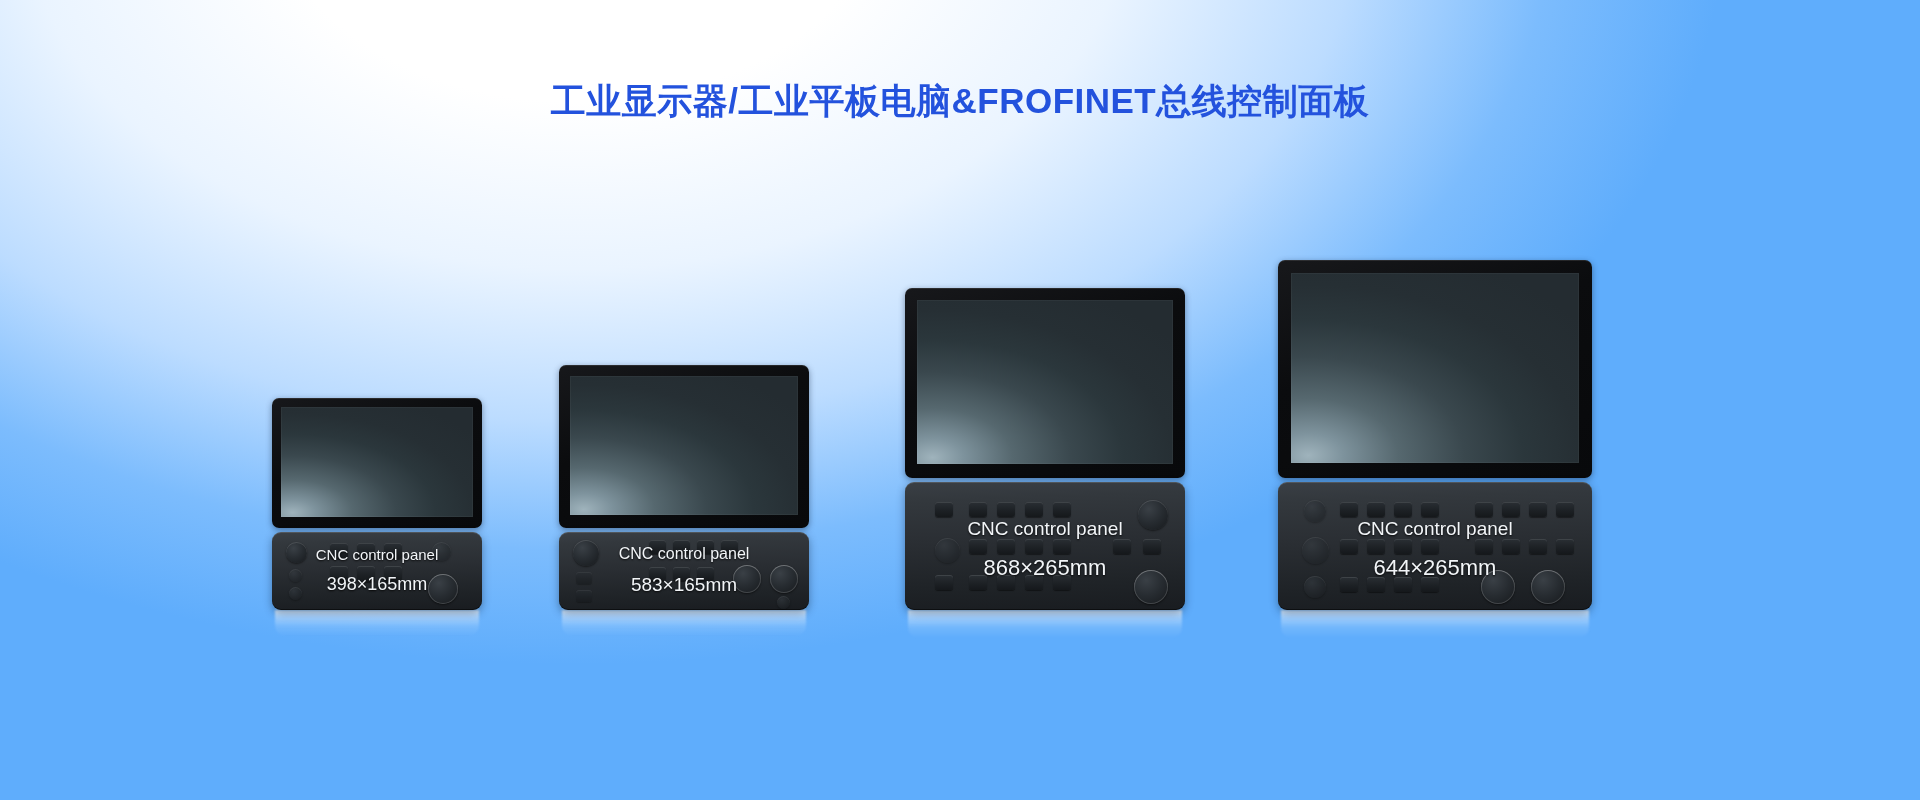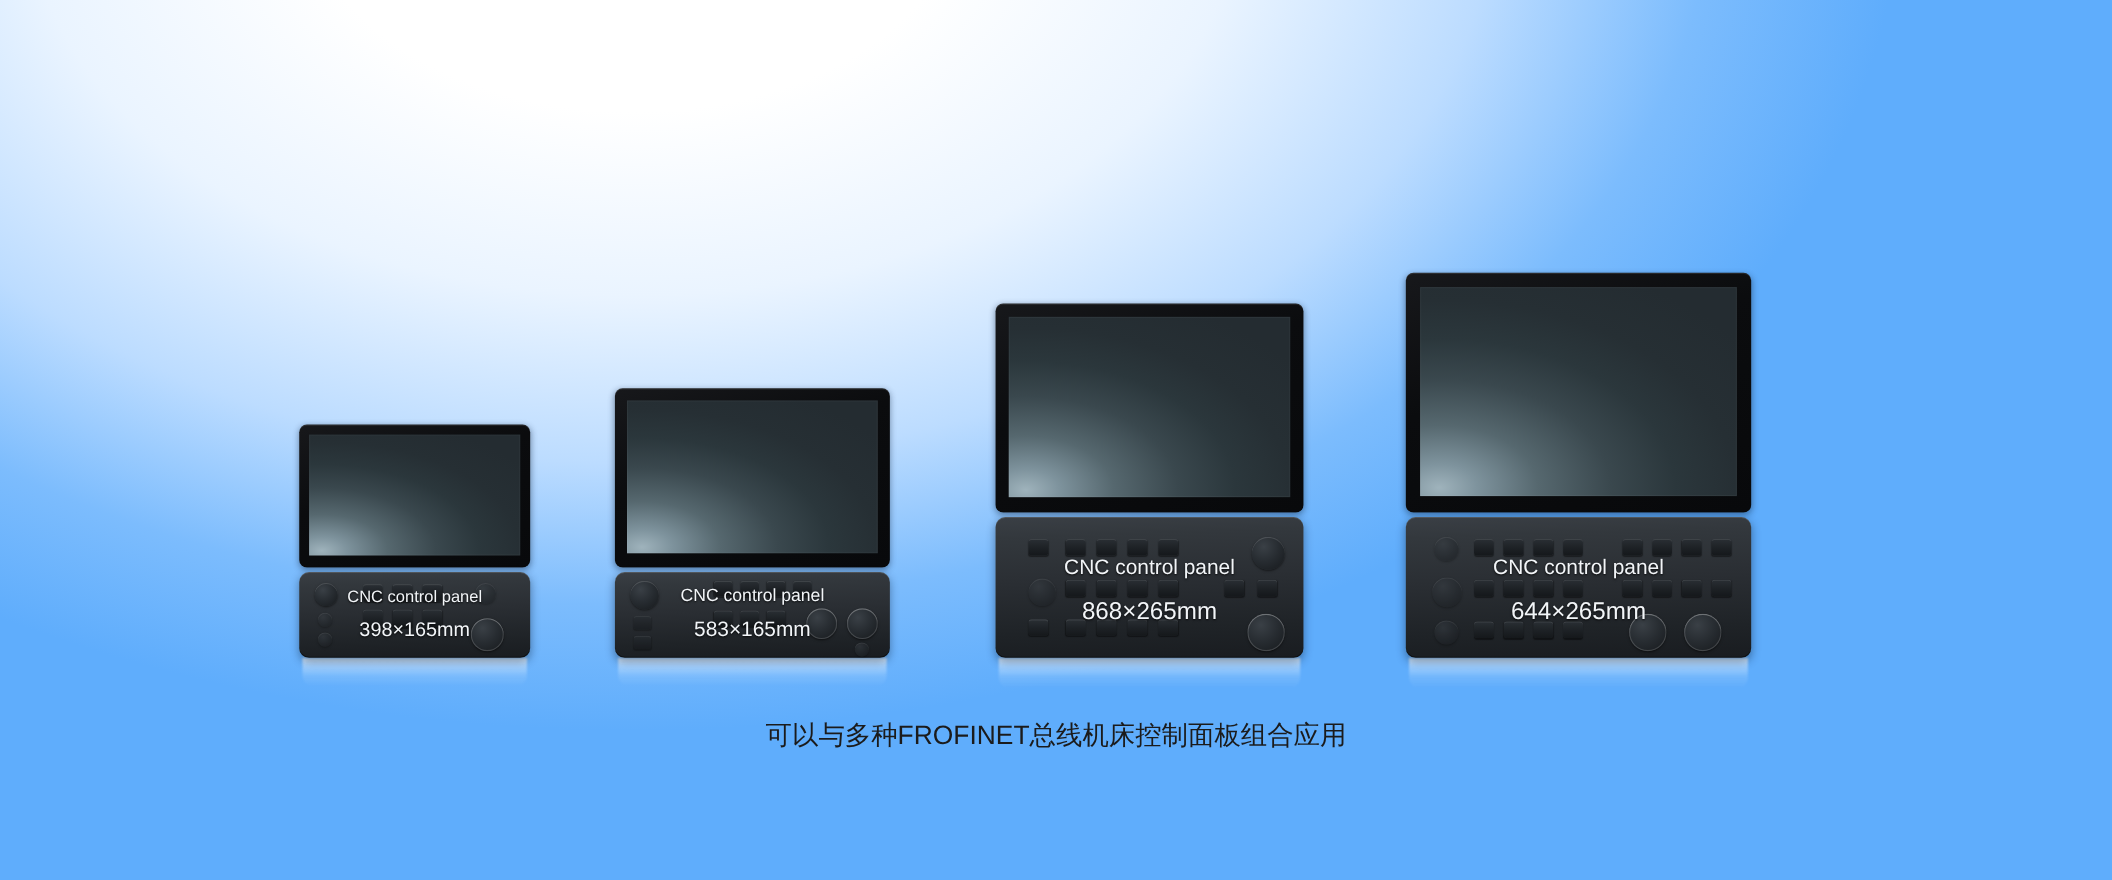--- a/index.html
+++ b/index.html
@@ -105,6 +105,7 @@
 
 <div id="stage">
 
+  <div id="title">工业显示器/工业平板电脑&amp;FROFINET总线控制面板</div>
 
   <div id="units">
 

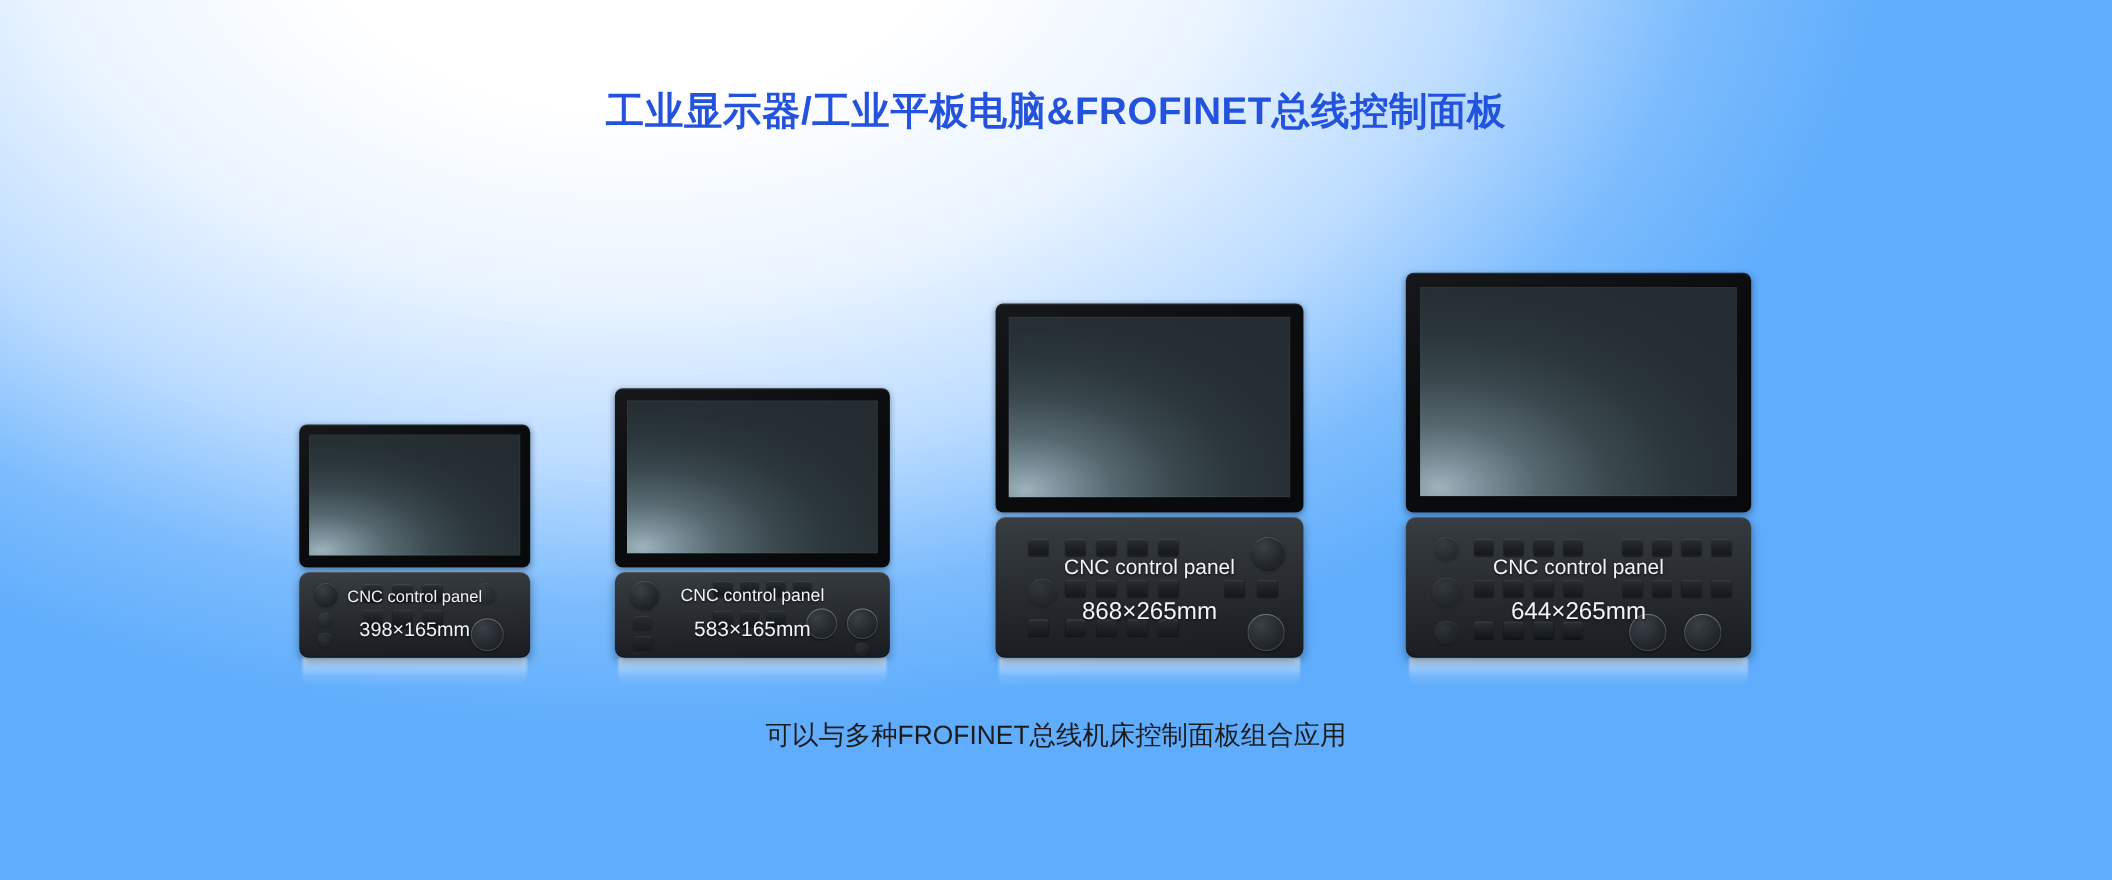--- a/index.html
+++ b/index.html
@@ -31,7 +31,7 @@
     position:absolute;left:0;right:0;top:190px;height:420px;
   }
   .unit{
-    position:absolute;bottom:12px;text-decoration:underline;
+    position:absolute;bottom:0;text-decoration:underline;
   }
 
   

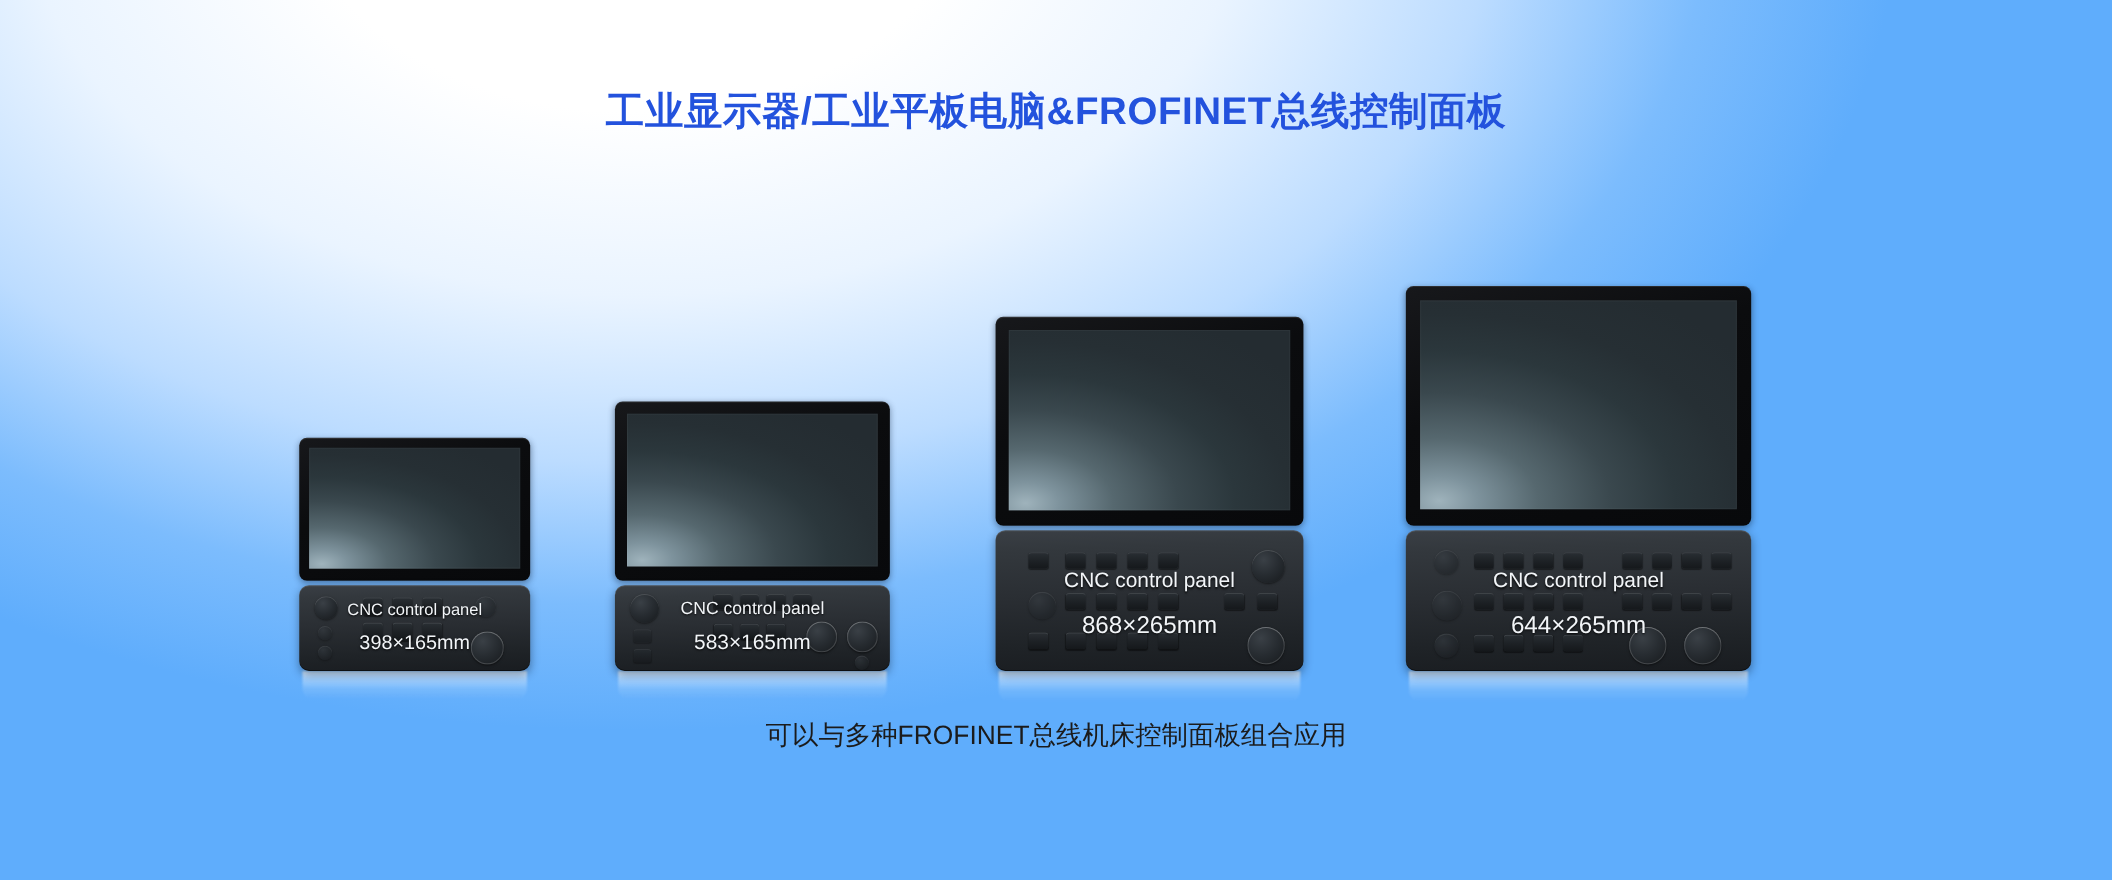--- a/index.html
+++ b/index.html
@@ -224,7 +224,6 @@
   </div>
 
   <div id="caption">
-    <div>可以与多种FROFINET总线机床控制面板组合应用</div>
   </div>
 
 </div>

